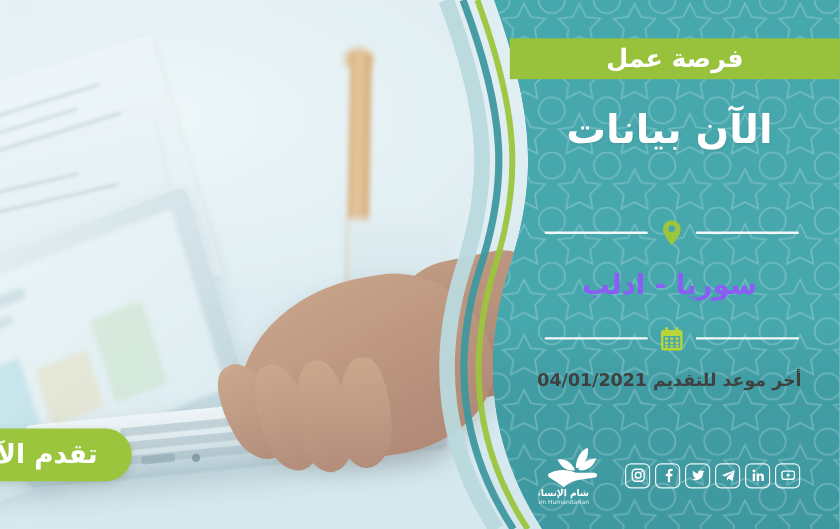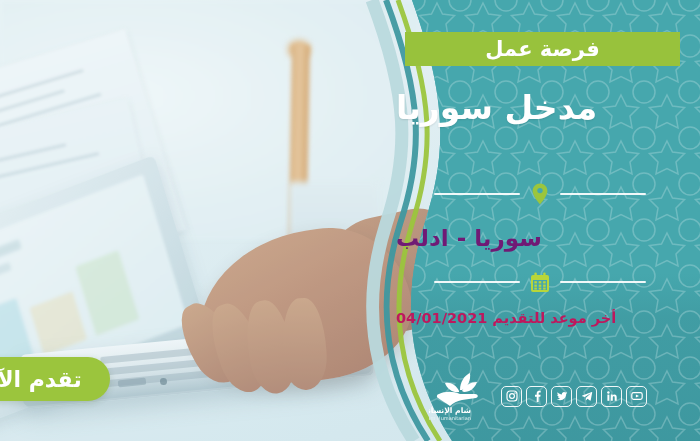--- a/index.html
+++ b/index.html
@@ -90,8 +90,8 @@
   .curve{position:absolute;left:0;top:0;width:700px;height:441px;pointer-events:none;}
 
   
-  .content{position:absolute;left:396px;top:0;width:284px;height:441px;
-      text-align:left;direction:rtl;}
+  .content{position:absolute;left:416px;top:0;width:284px;height:441px;
+      text-align:center;direction:rtl;}
 
   .ribbon{position:absolute;left:9px;top:32px;width:275px;height:34px;
       background:#98c23c;display:flex;align-items:center;justify-content:center;}

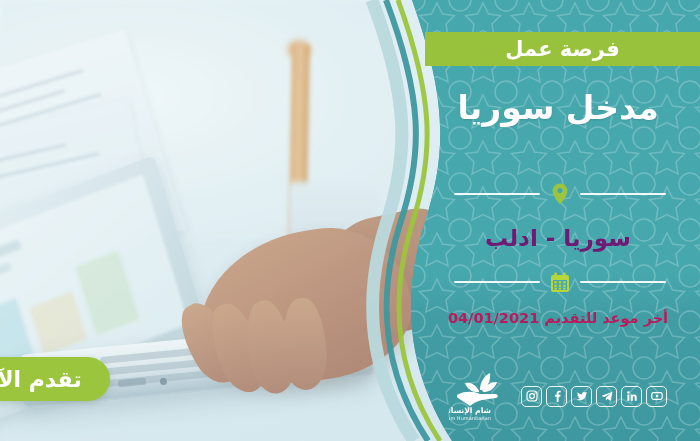--- a/index.html
+++ b/index.html
@@ -221,7 +221,7 @@
       <span>فرصة عمل</span>
     </div>
 
-    <div class="jobtitle">مدخل سوريا</div>
+    <div class="jobtitle">الآن بيانات</div>
 
     <div class="divrow" id="loc-div">
       <div class="ln"></div>

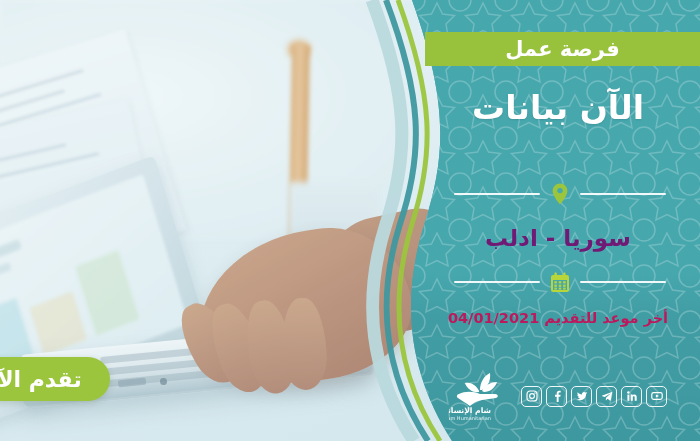--- a/index.html
+++ b/index.html
@@ -109,7 +109,7 @@
   #date-div{top:269px;}
 
   .location{position:absolute;left:0;top:225px;width:284px;
-      color:#701a75;font-size:23px;font-weight:700;letter-spacing:.3px;}
+      color:#8b5cf6;font-size:23px;font-weight:700;letter-spacing:.3px;}
   .deadline{position:absolute;left:0;top:310px;width:284px;
       color:#be185d;font-size:14.5px;font-weight:600;letter-spacing:.2px;}
 

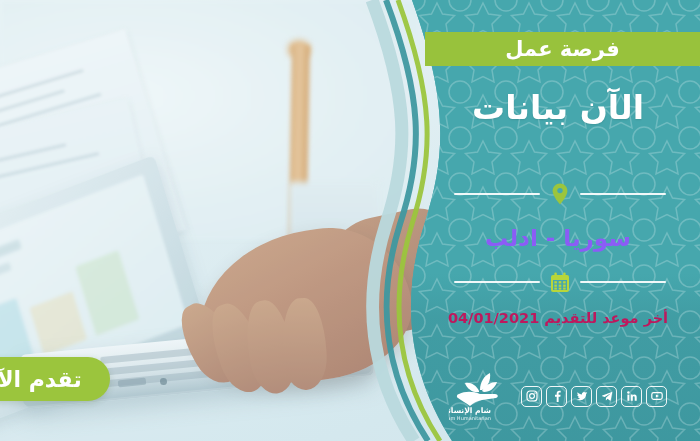--- a/index.html
+++ b/index.html
@@ -111,7 +111,7 @@
   .location{position:absolute;left:0;top:225px;width:284px;
       color:#8b5cf6;font-size:23px;font-weight:700;letter-spacing:.3px;}
   .deadline{position:absolute;left:0;top:310px;width:284px;
-      color:#be185d;font-size:14.5px;font-weight:600;letter-spacing:.2px;}
+      color:#404040;font-size:14.5px;font-weight:600;letter-spacing:.2px;}
 
   
   .footer{position:absolute;left:0;top:366px;width:284px;height:60px;

